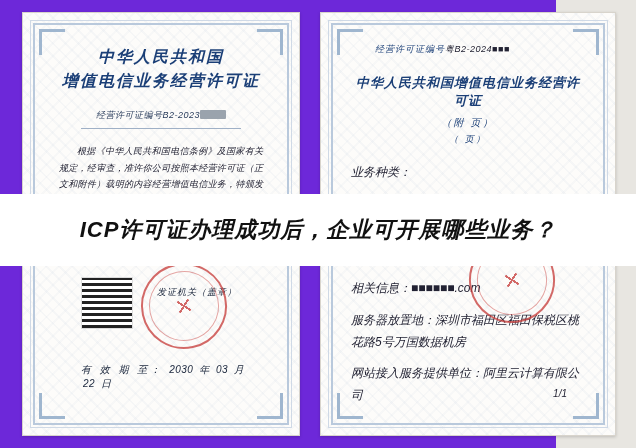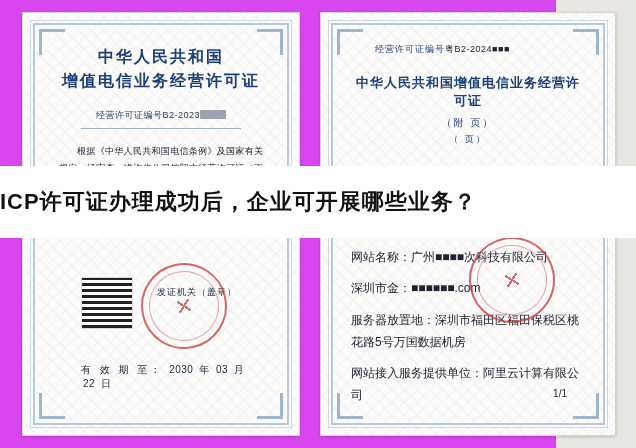--- a/index.html
+++ b/index.html
@@ -15,7 +15,8 @@
     position: relative;
     width: 556px;
     height: 448px;
-    background: #d946ef;
+    background: #6d28d9;
+    font-style: italic;
   }
 
   

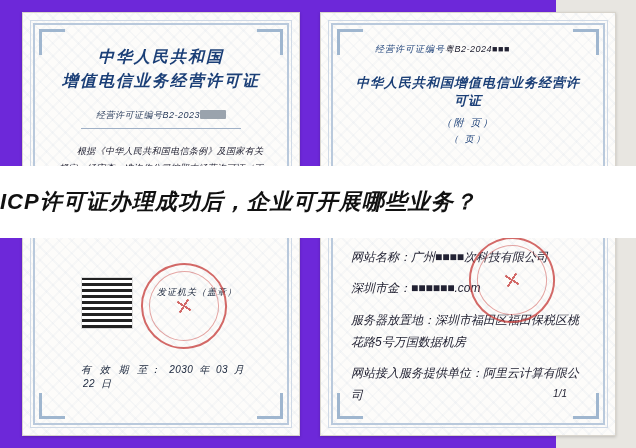--- a/index.html
+++ b/index.html
@@ -228,13 +228,13 @@
   .banner {
     position: absolute;
     left: 0;
-    top: 166px;
+    top: 194px;
     width: 636px;
     height: 72px;
     background: #ffffff;
     display: flex;
     align-items: center;
-    justify-content: flex-start;
+    justify-content: center;
   }
   .banner-text {
     font-size: 22px;

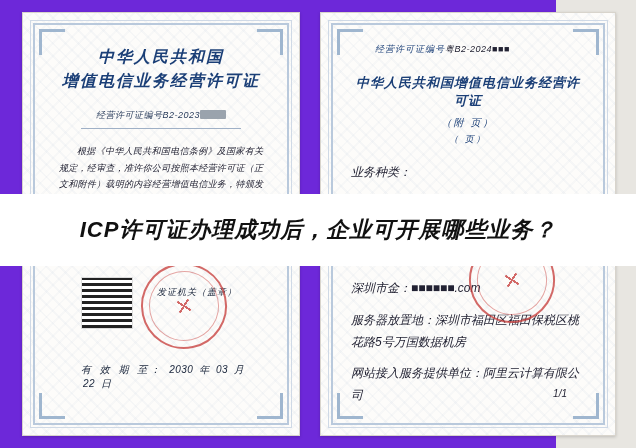--- a/index.html
+++ b/index.html
@@ -322,7 +322,7 @@
         <div class="r-line first">业务种类：</div>
         <div class="r-line">广■■■■■科技有限公司获准经营信息服务业务（仅限互联网信息服务）相关信息</div>
         <div class="r-line">网站名称：广州■■■■次科技有限公司</div>
-        <div class="r-line">深圳市金：■■■■■■.com</div>
+        <div class="r-line">相关信息：■■■■■■.com</div>
         <div class="r-line">服务器放置地：深圳市福田区福田保税区桃花路5号万国数据机房</div>
         <div class="r-line">网站接入服务提供单位：阿里云计算有限公司</div>
 

